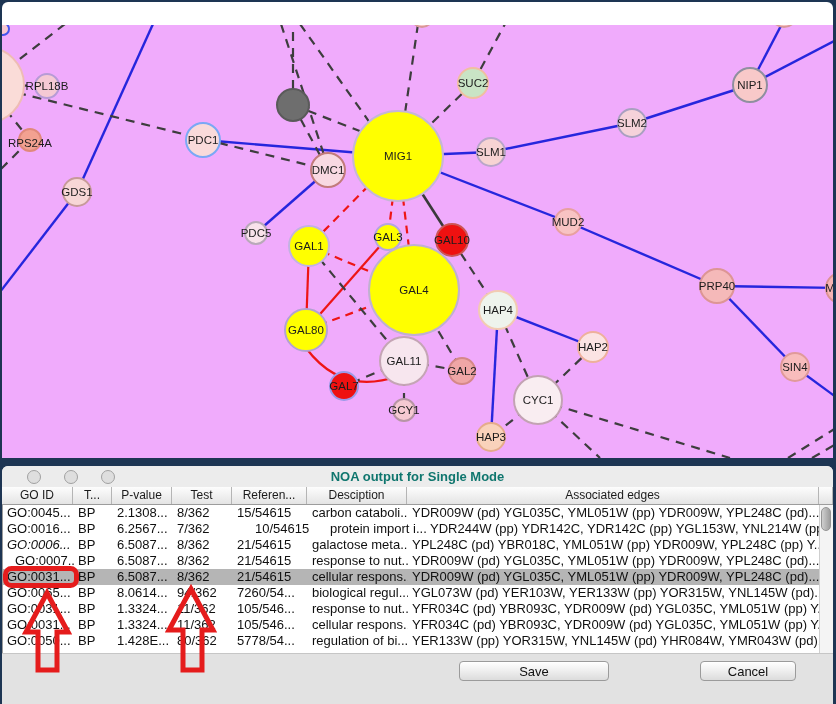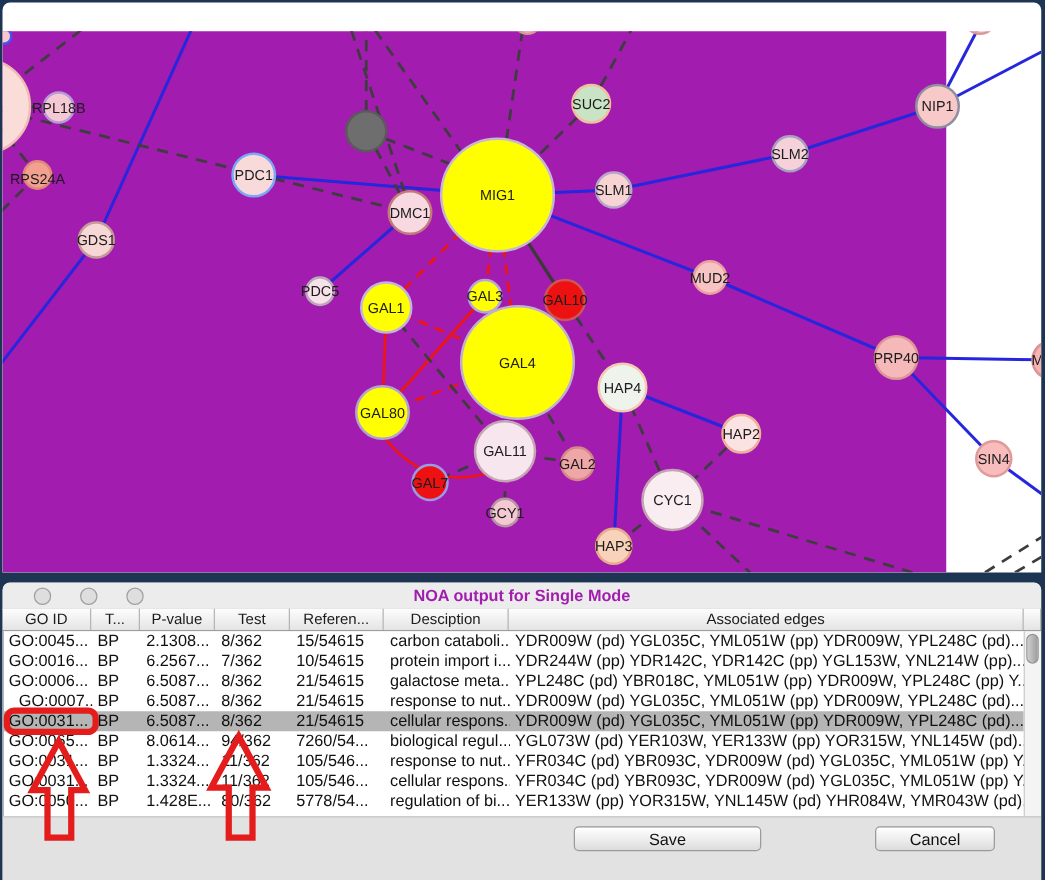--- a/index.html
+++ b/index.html
@@ -24,7 +24,7 @@
   .light.hollow{background:#dedede;border:1.5px solid #a0a0a0;top:4px;}
   #win-table .lights{top:4px;}
 
-  #network{position:absolute;left:0;top:23px;width:755px;height:433px;background:#a21caf;}
+  #network{position:absolute;left:0;top:23px;width:831px;height:433px;background:#f0abfc;}
   #graph-svg{display:block;}
   #graph-svg text{font-family:"Liberation Sans",sans-serif;font-size:11.5px;fill:#1c1c1c;}
 

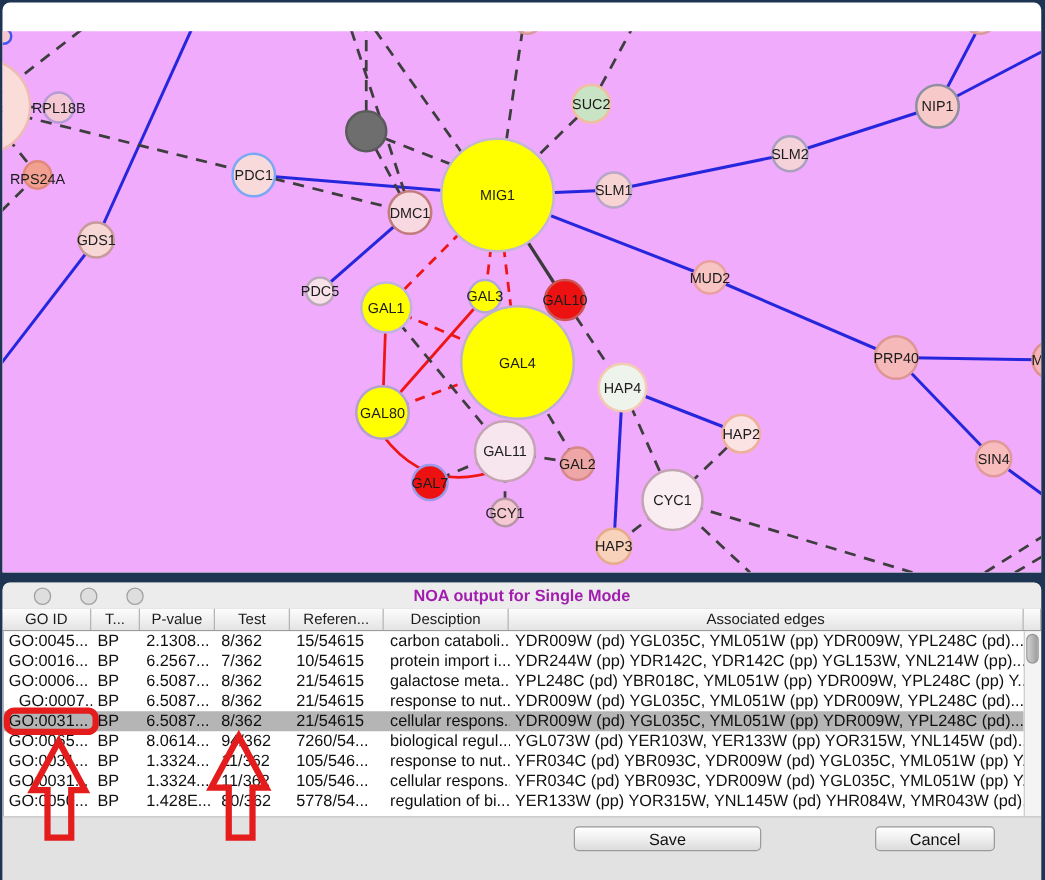--- a/index.html
+++ b/index.html
@@ -15,7 +15,7 @@
   .titlebar{position:relative;height:22px;background:linear-gradient(#f6f6f6,#cdcdcd);border-bottom:1px solid #8f8f8f;text-align:center;}
   .titlebar .title{font-size:13px;font-weight:700;color:#2e2e2e;line-height:22px;}
   #win-table .titlebar{height:21px;background:#ececec;border-bottom:1px solid #b2b2b2;}
-  #win-table .titlebar .title{color:#a21caf;line-height:21px;}
+  #win-table .titlebar .title{color:#0f766e;line-height:21px;}
 
   .lights{position:absolute;left:25px;top:4px;display:flex;gap:23px;}
   .light{width:14px;height:14px;border-radius:50%;box-sizing:border-box;}

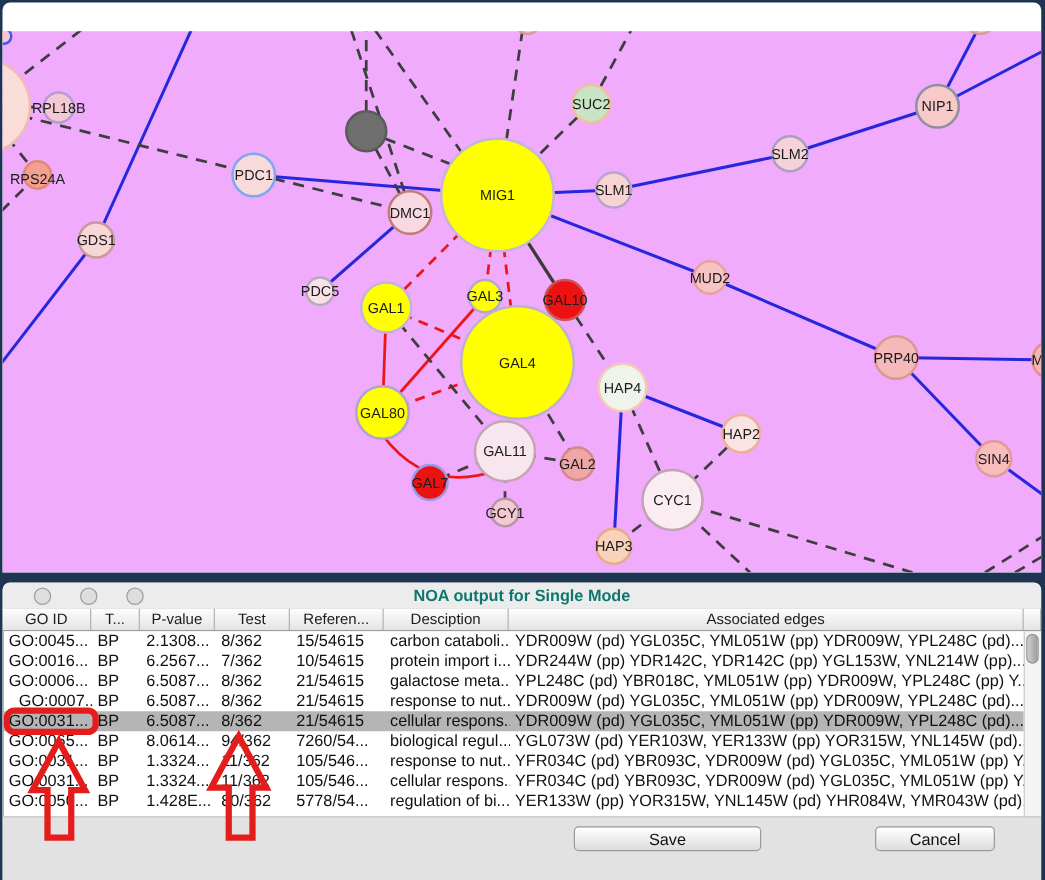--- a/index.html
+++ b/index.html
@@ -212,7 +212,7 @@
         <div class="tcell" style="width: 39px;">BP</div>
         <div class="tcell" style="width: 60px;">6.2567...</div>
         <div class="tcell" style="width: 60px;">7/362</div>
-        <div class="tcell" style="width: 75px;">10/54615</div>
+        <div class="tcell" style="width: 75px; margin-left: 18px;">10/54615</div>
         <div class="tcell" style="width: 100px;">protein import i...</div>
         <div class="tcell" style="width: 412px;">YDR244W (pp) YDR142C, YDR142C (pp) YGL153W, YNL214W (pp)...</div>
       </div>

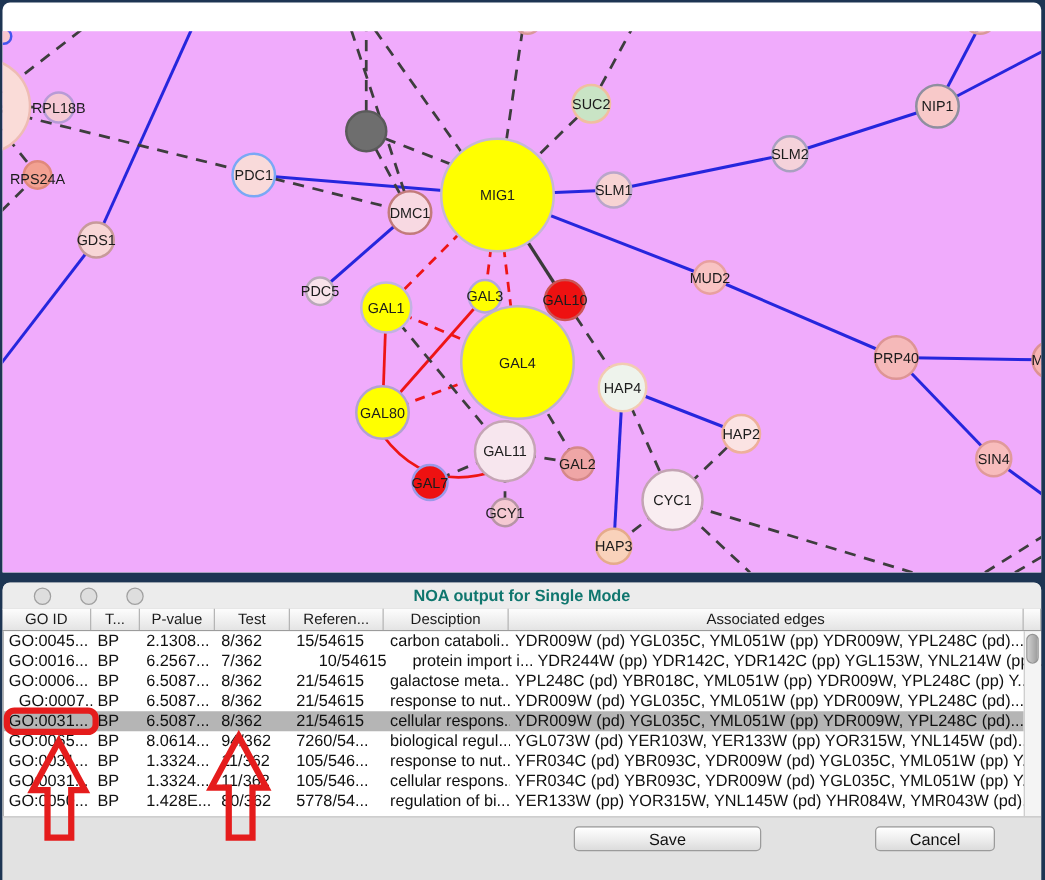--- a/index.html
+++ b/index.html
@@ -217,7 +217,7 @@
         <div class="tcell" style="width: 412px;">YDR244W (pp) YDR142C, YDR142C (pp) YGL153W, YNL214W (pp)...</div>
       </div>
       <div class="trow">
-        <div class="tcell" style="width: 71px;">GO:0006...</div>
+        <div class="tcell" style="width: 71px; font-style: italic;">GO:0006...</div>
         <div class="tcell" style="width: 39px;">BP</div>
         <div class="tcell" style="width: 60px;">6.5087...</div>
         <div class="tcell" style="width: 60px;">8/362</div>

